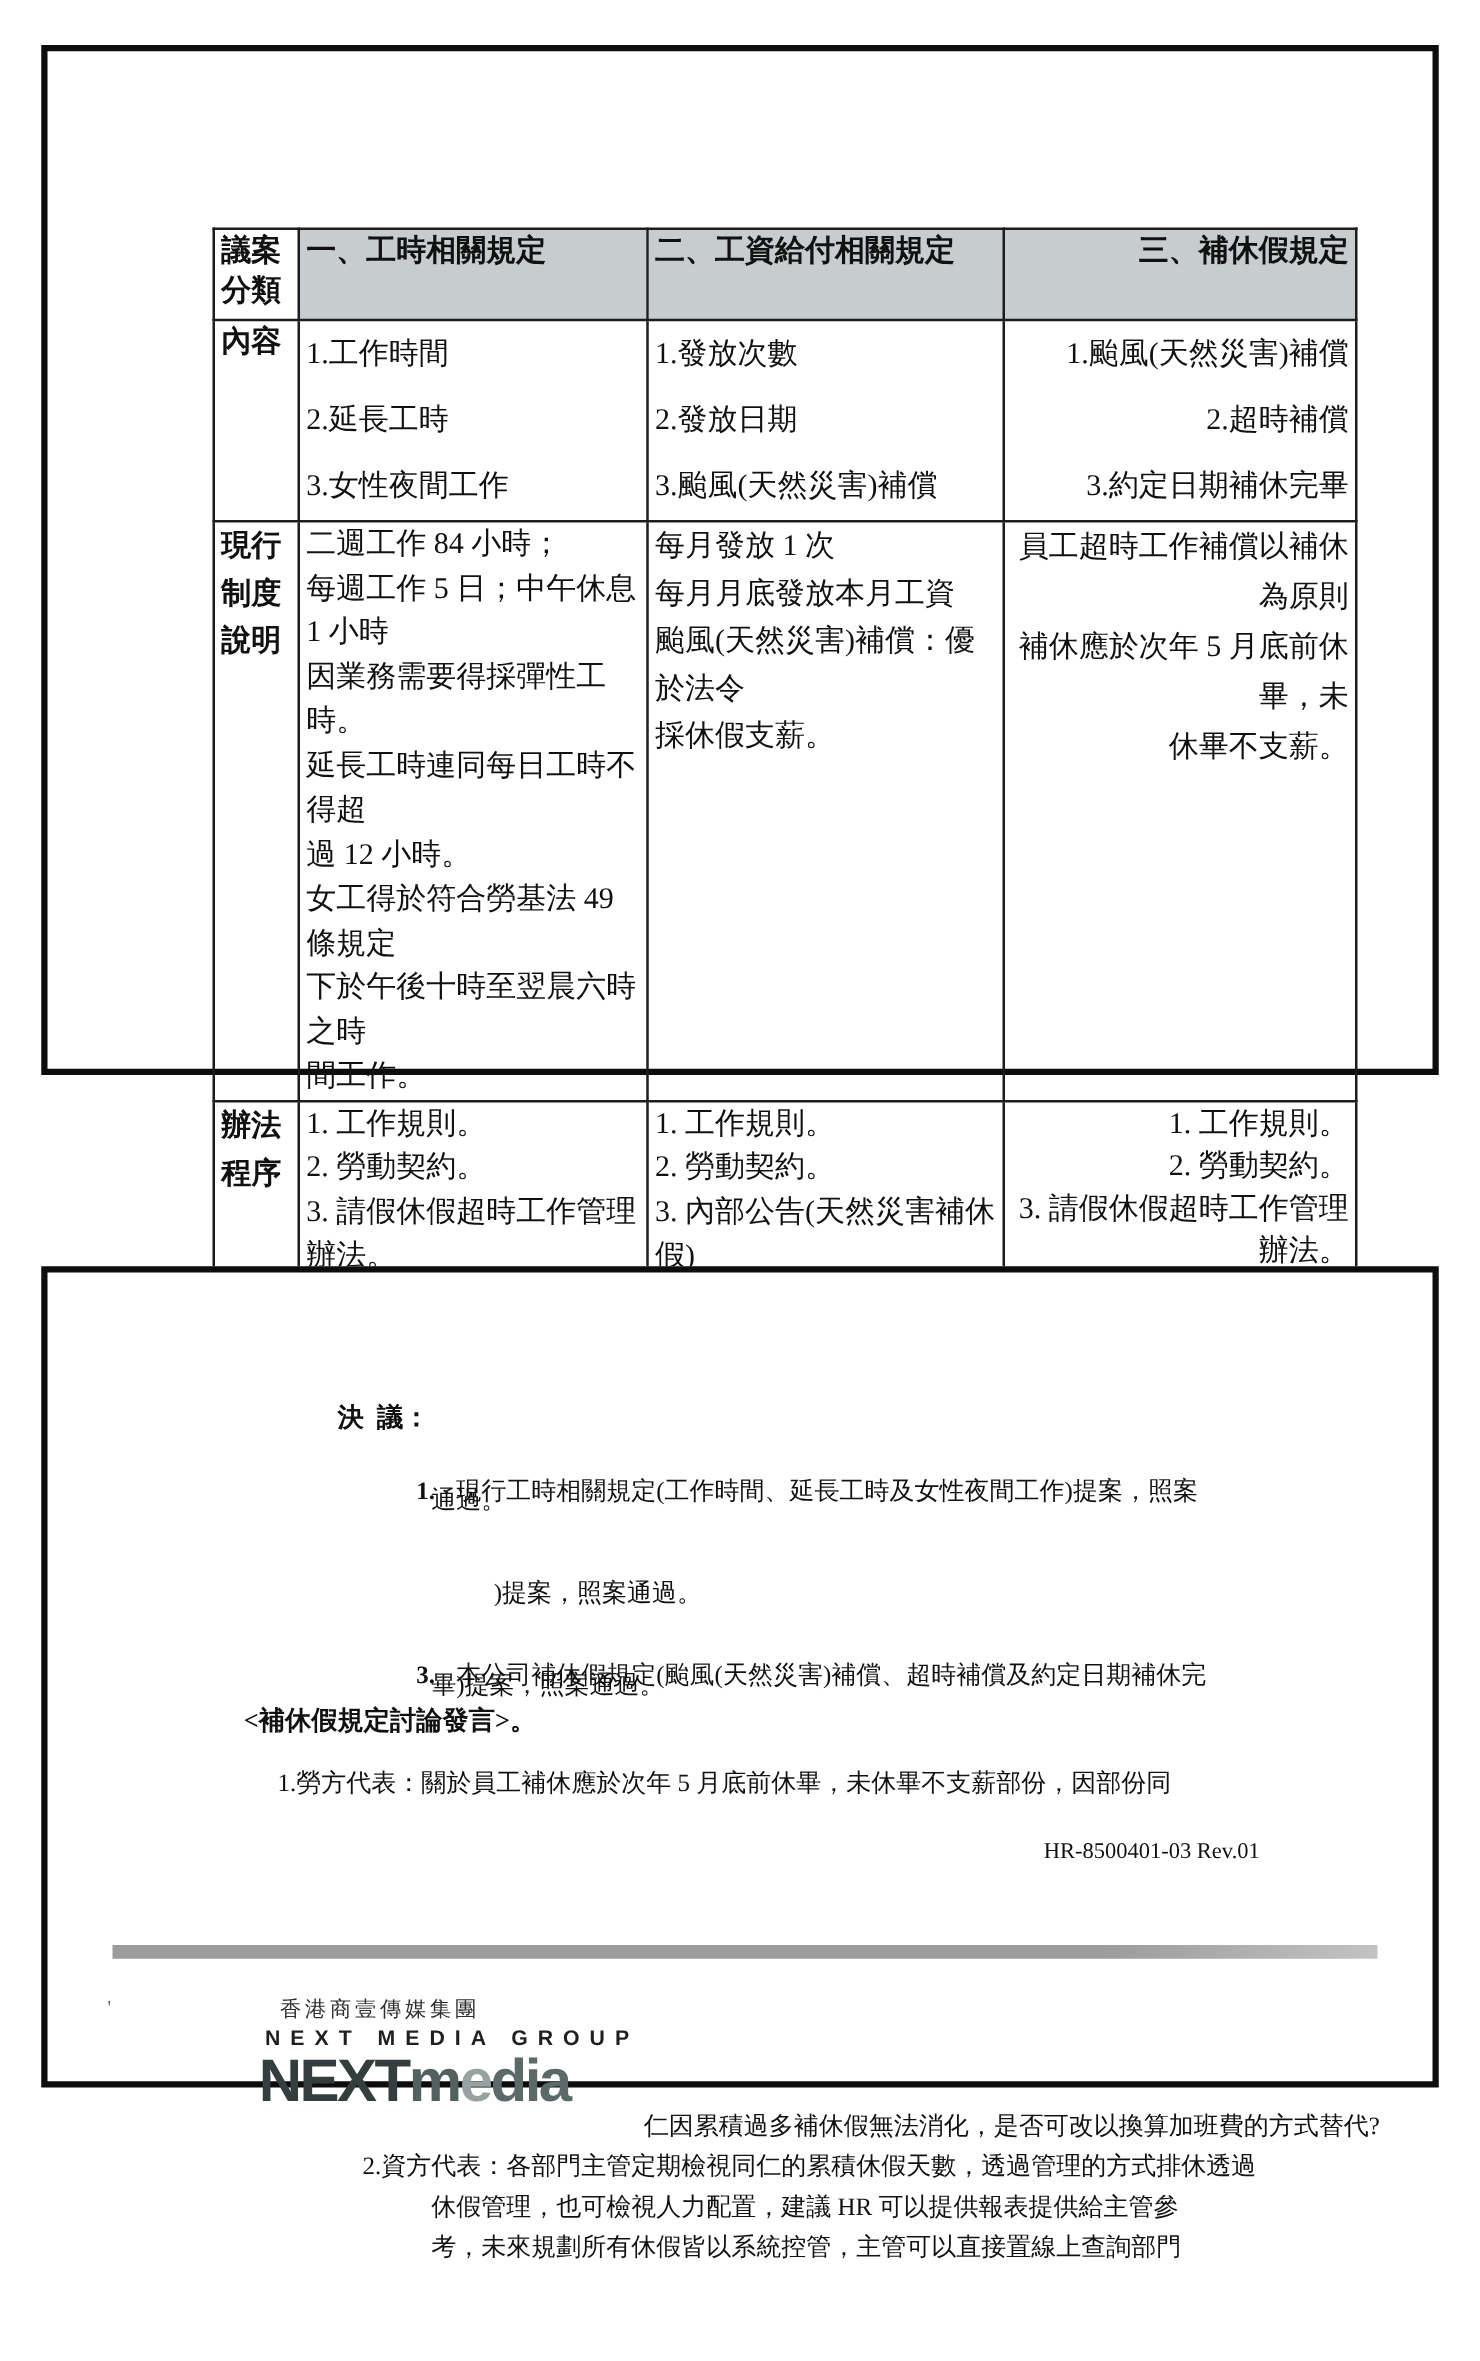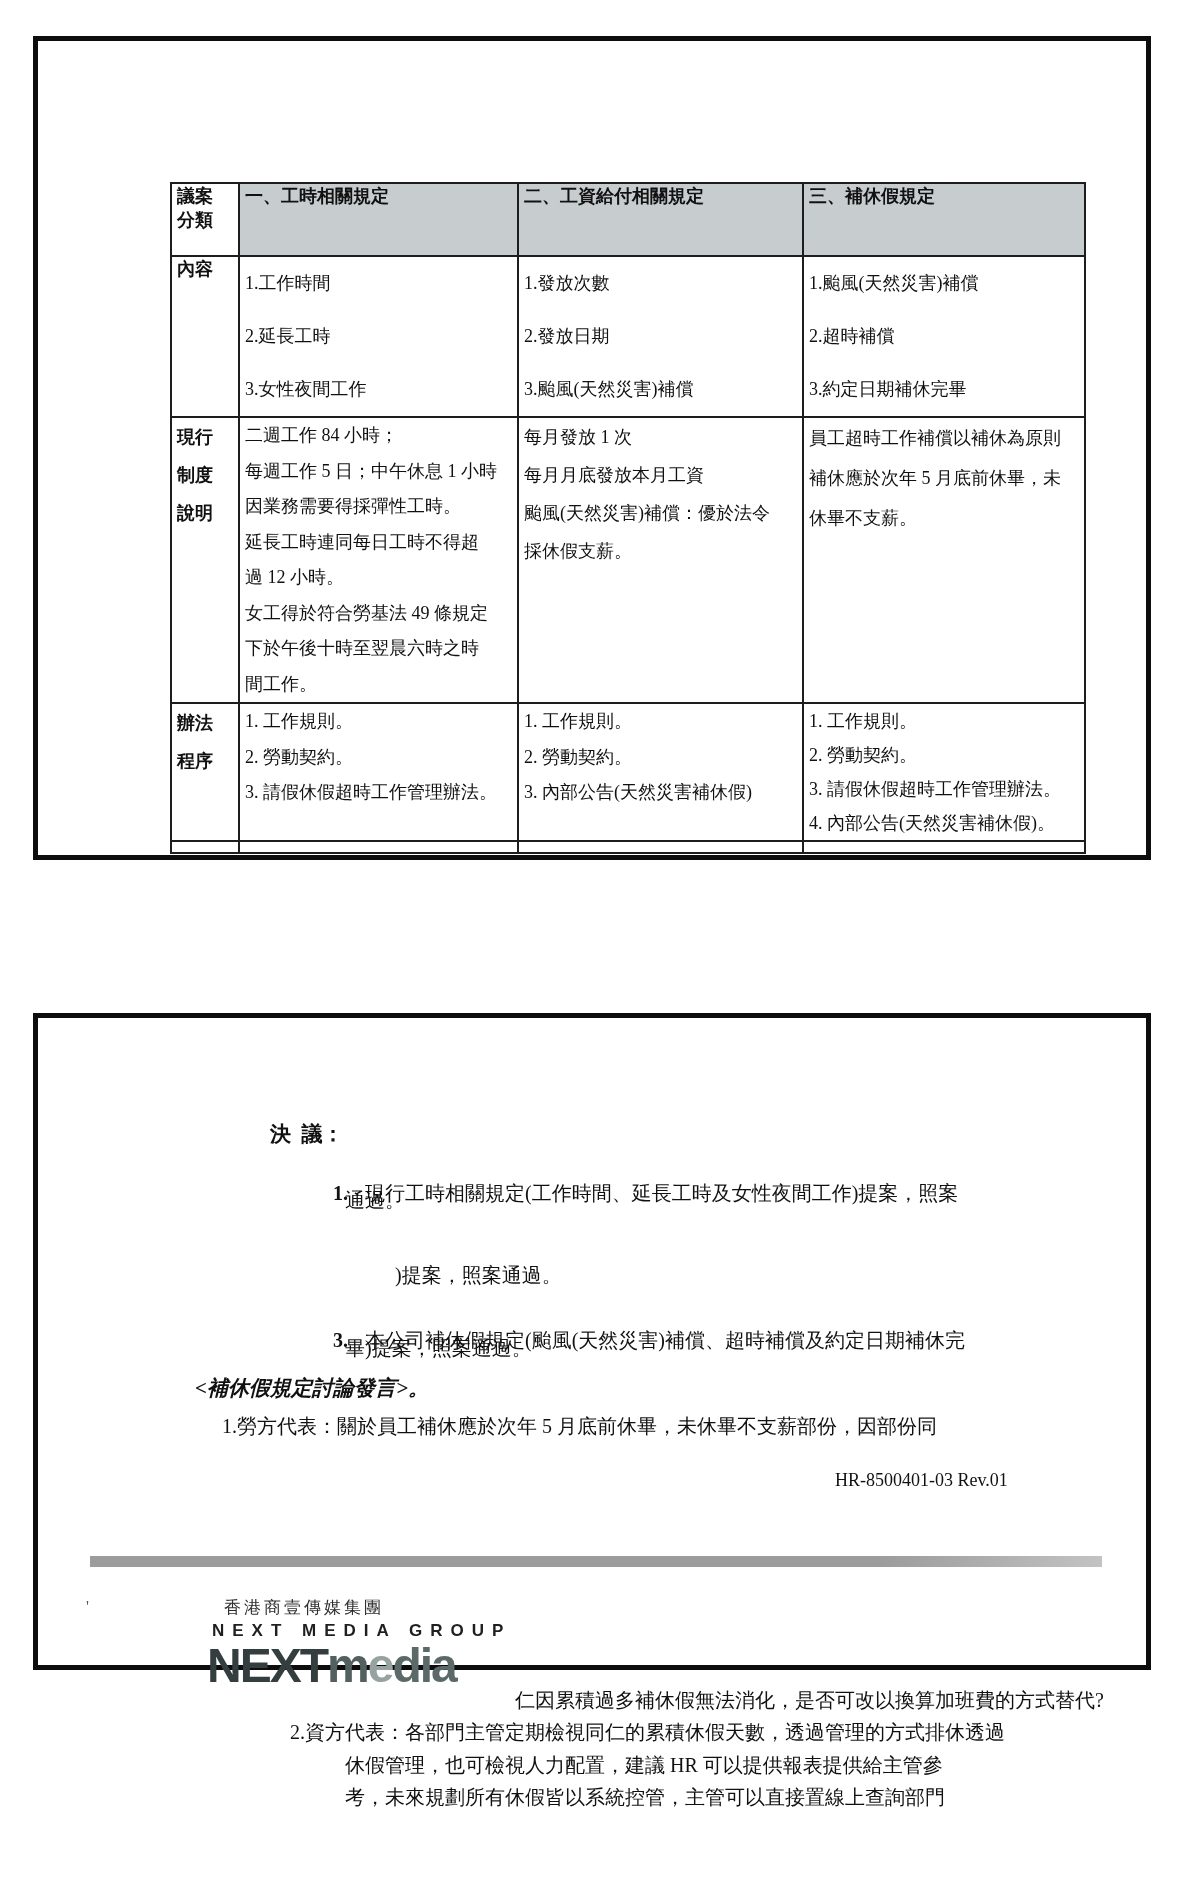--- a/index.html
+++ b/index.html
@@ -15,7 +15,7 @@
   table.reg{border-collapse:collapse;table-layout:fixed;position:absolute;
             left:132px;top:141px;}
   table.reg td{border:2px solid #1d1d1d;vertical-align:top;
-               font-size:18px;padding:0 5px;overflow:hidden;}
+               font-size:24px;padding:0 5px;overflow:hidden;}
   td.w0{width:56px;} td.w1{width:267px;} td.w2{width:273px;} td.w3{width:270px;}
   tr.hrow{height:73px;} tr.r1{height:147px;} tr.r2{height:285px;}
   tr.r3{height:138px;} tr.r4{height:12px;}

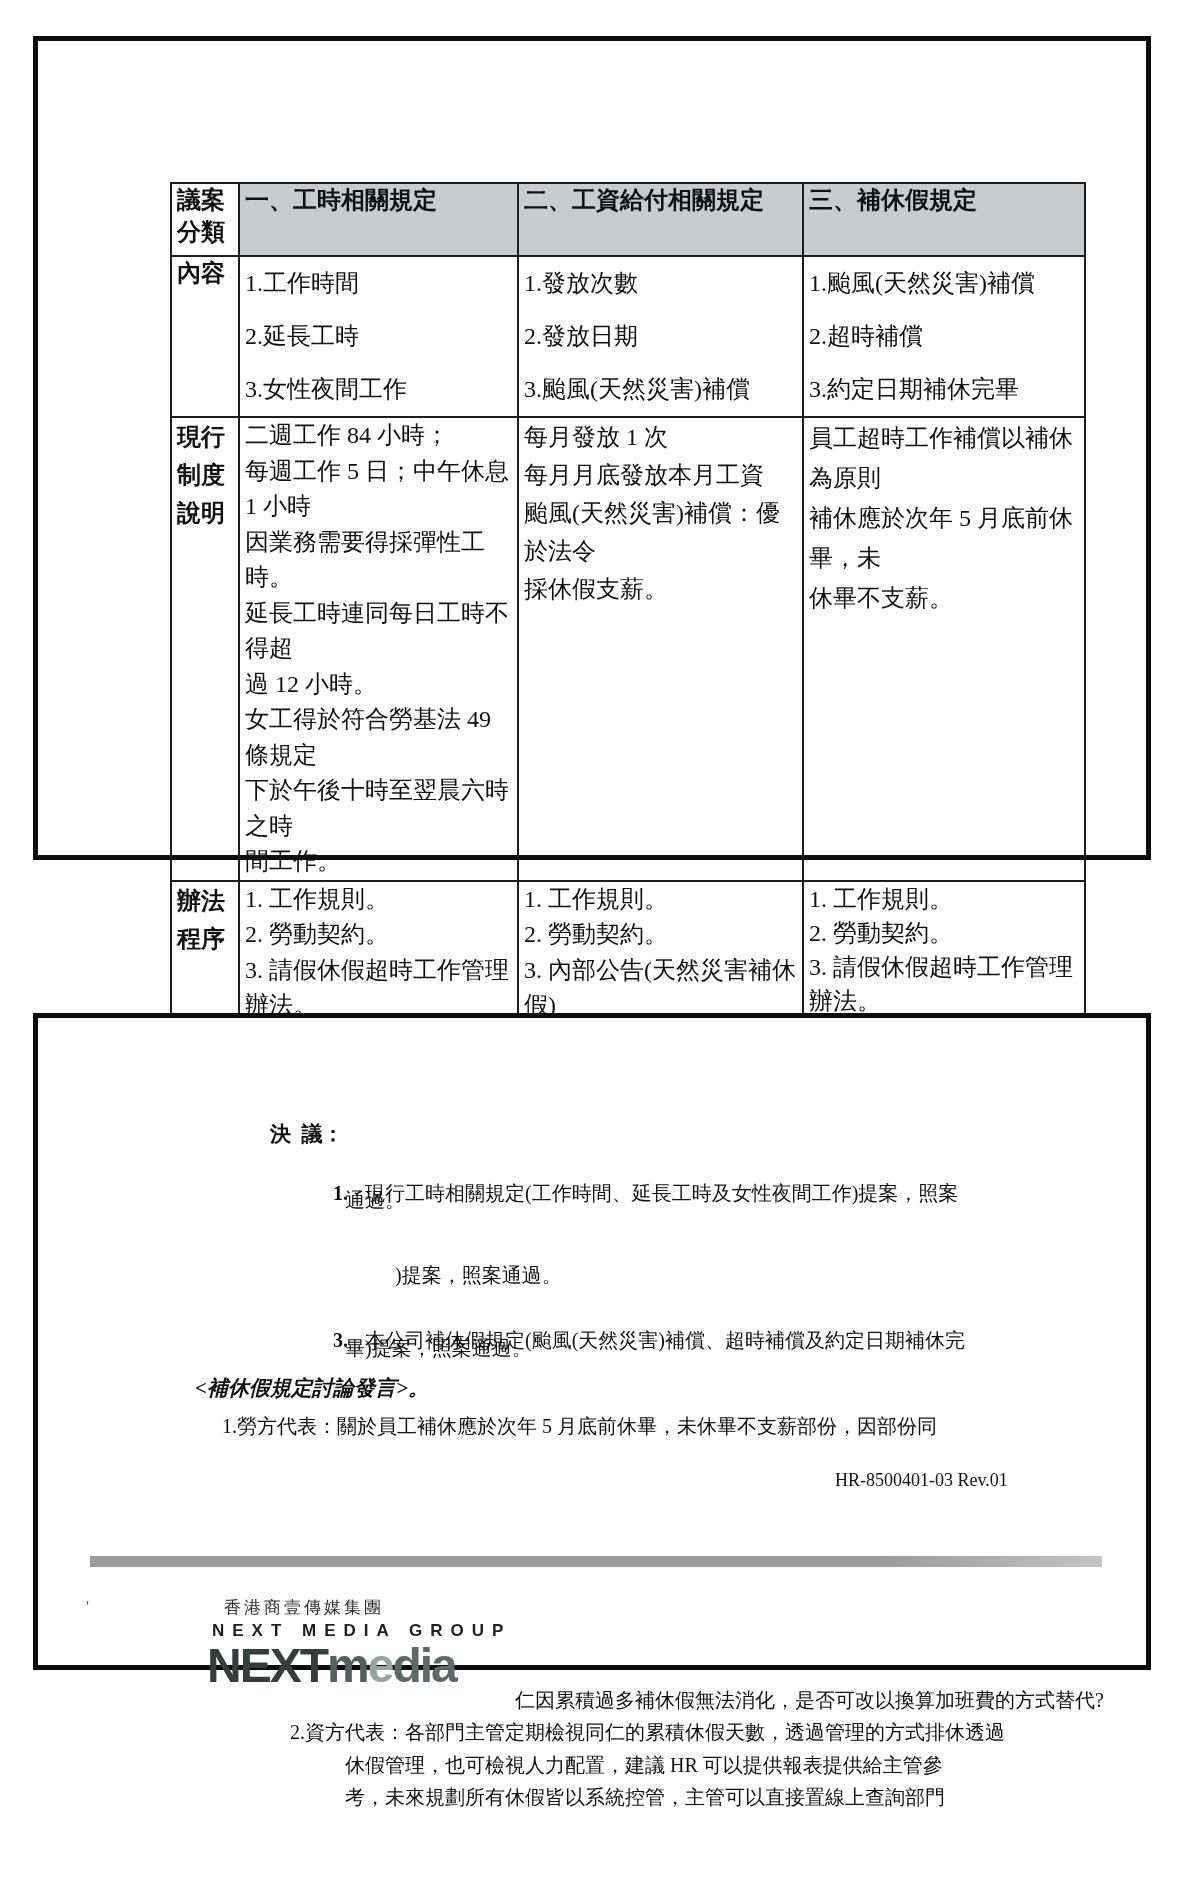--- a/index.html
+++ b/index.html
@@ -16,7 +16,7 @@
             left:132px;top:141px;}
   table.reg td{border:2px solid #1d1d1d;vertical-align:top;
                font-size:24px;padding:0 5px;overflow:hidden;}
-  td.w0{width:56px;} td.w1{width:267px;} td.w2{width:273px;} td.w3{width:270px;}
+  td.w0{width:56px;} td.w1{width:267px;} td.w2{width:273px;} td.w3{width:270px;text-align:right;}
   tr.hrow{height:73px;} tr.r1{height:147px;} tr.r2{height:285px;}
   tr.r3{height:138px;} tr.r4{height:12px;}
   td.hdr{background:#c7ccce;font-weight:bold;font-size:19px;vertical-align:middle;font-family:Liberation Mono, monospace;}

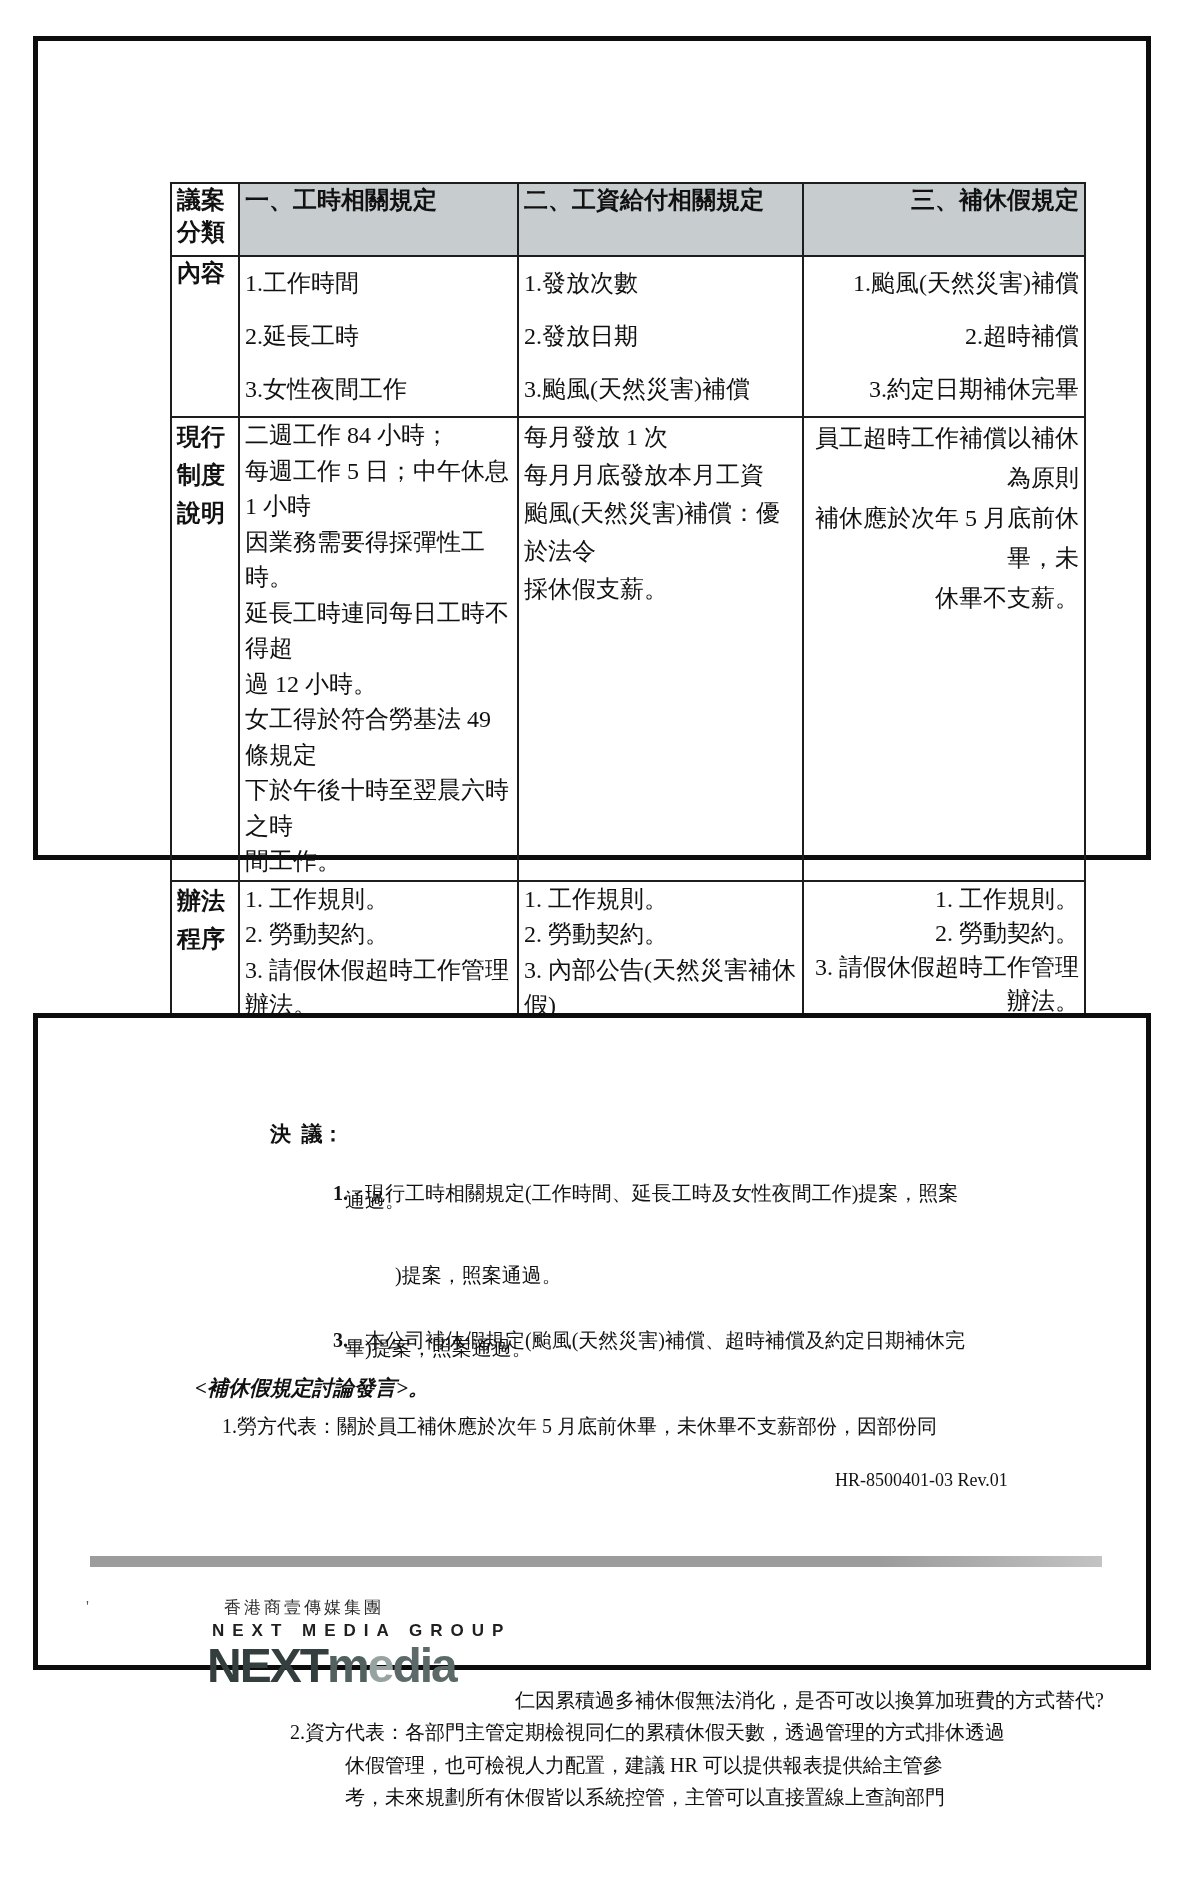--- a/index.html
+++ b/index.html
@@ -166,7 +166,7 @@
   </div>
   <div class="abs res-row" style="left:307px;top:316px;">畢)提案，照案通過。</div>
 
-  <div class="abs disc-head" style="left:157px;top:356px;font-style:italic;">&lt;補休假規定討論發言&gt;。</div>
+  <div class="abs disc-head" style="left:157px;top:344px;">&lt;補休假規定討論發言&gt;。</div>
   <div class="abs body-line" style="left:184px;top:395px;">1.勞方代表：關於員工補休應於次年 5 月底前休畢，未休畢不支薪部份，因部份同</div>
 
   <div class="abs doc-num" style="left:797px;top:452px;">HR-8500401-03 Rev.01</div>

